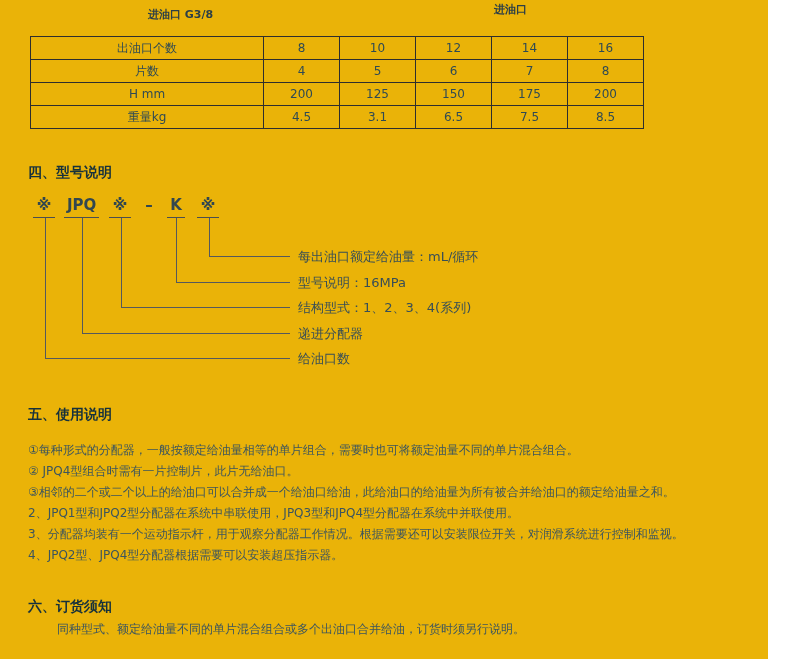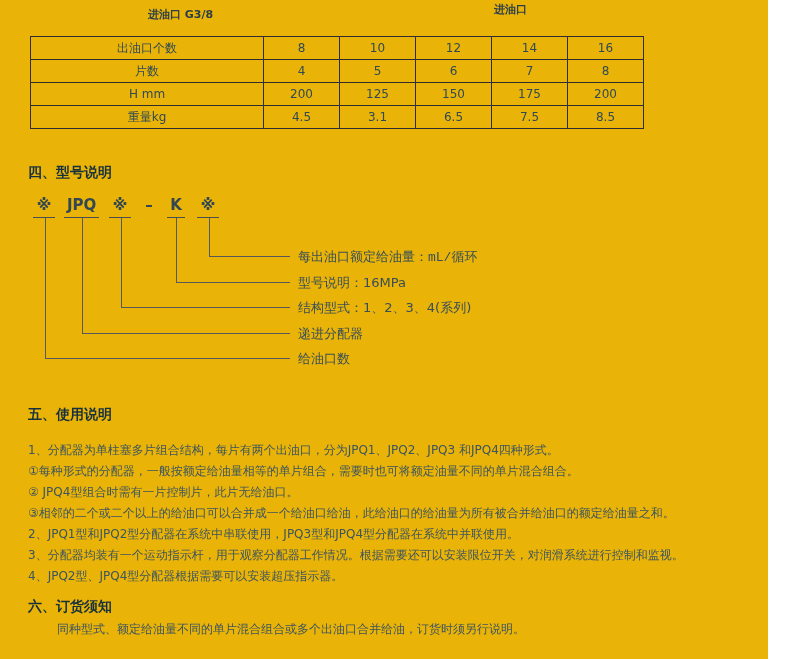--- a/index.html
+++ b/index.html
@@ -160,7 +160,7 @@
     <div class="hline" style="left:82px;  top:143px; width:208px;"></div>
     <div class="hline" style="left:45px;  top:168px; width:245px;"></div>
 
-    <span class="callout-label" style="top:58px;font-family:Liberation Mono, monospace;">每出油口额定给油量：mL/循环</span>
+    <span class="callout-label" style="top:58px;">每出油口额定给油量：mL/循环</span>
     <span class="callout-label" style="top:84px;">型号说明：16MPa</span>
     <span class="callout-label" style="top:109px;">结构型式：1、2、3、4(系列)</span>
     <span class="callout-label" style="top:135px;">递进分配器</span>

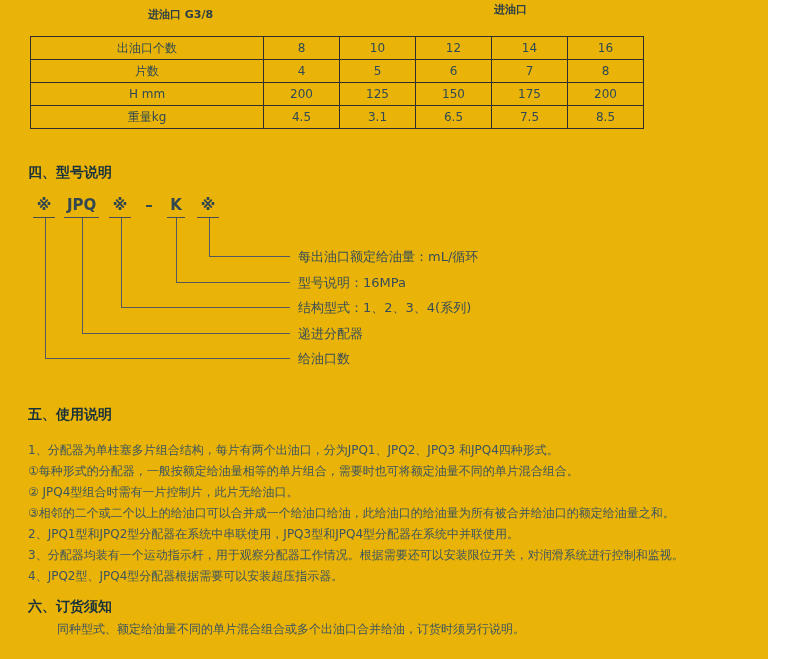--- a/index.html
+++ b/index.html
@@ -170,7 +170,6 @@
   <div class="abs section-heading" style="left:28px; top:406px;">五、使用说明</div>
 
   <div class="usage-list">
-    <p>1、分配器为单柱塞多片组合结构，每片有两个出油口，分为JPQ1、JPQ2、JPQ3 和JPQ4四种形式。</p>
     <p>①每种形式的分配器，一般按额定给油量相等的单片组合，需要时也可将额定油量不同的单片混合组合。</p>
     <p>② JPQ4型组合时需有一片控制片，此片无给油口。</p>
     <p>③相邻的二个或二个以上的给油口可以合并成一个给油口给油，此给油口的给油量为所有被合并给油口的额定给油量之和。</p>

